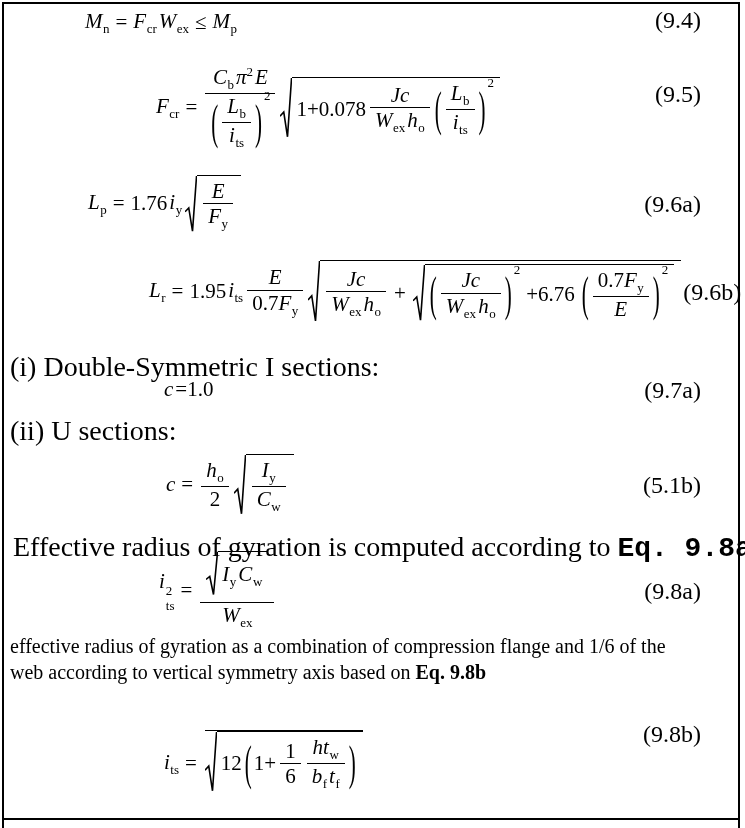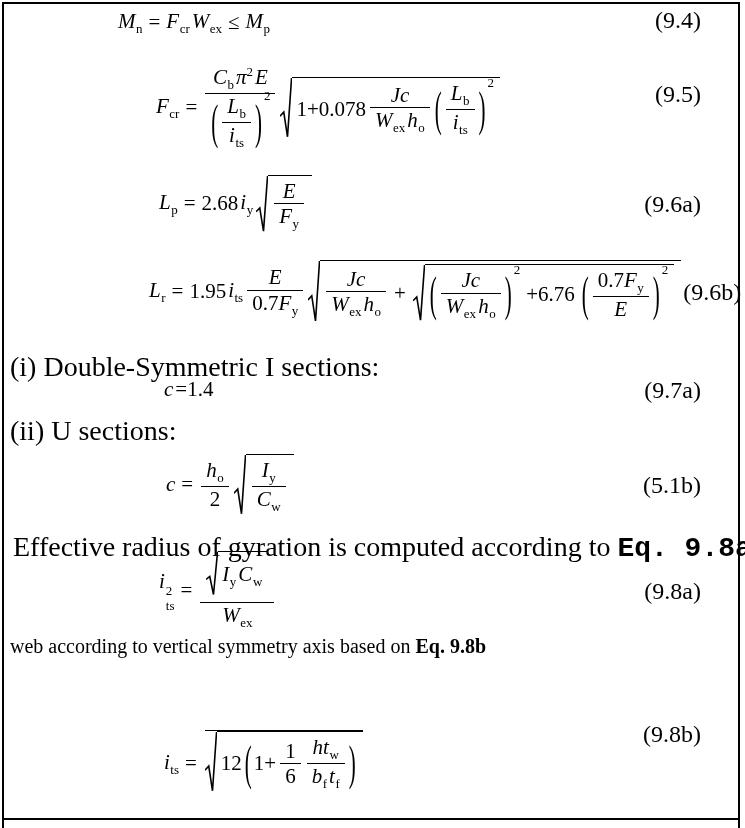--- a/index.html
+++ b/index.html
@@ -55,7 +55,7 @@
 <div class="stub l"></div>
 <div class="stub r"></div>
 
-<div class="row" style="top:6px;height:34px;padding-left:117px;">
+<div class="row" style="top:6px;height:34px;padding-left:84px;">
   <span class="eq">
     <span class="tok"><span class="v">M</span><span class="sb">n</span></span>
     <span class="tok op">=</span>

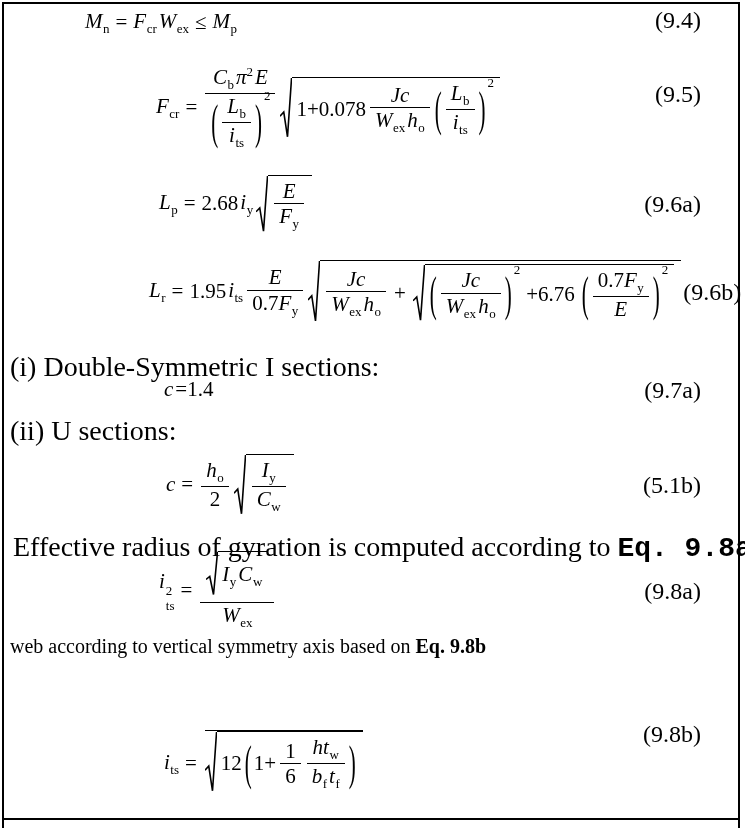--- a/index.html
+++ b/index.html
@@ -114,7 +114,7 @@
   <span class="eqnum" style="transform:translateY(-14px);">(9.5)</span>
 </div>
 
-<div class="row" style="top:168px;height:72px;padding-left:119px;margin-left:39px;">
+<div class="row" style="top:168px;height:72px;padding-left:87px;">
   <span class="eq">
     <span class="tok"><span class="v">L</span><span class="sb">p</span></span>
     <span class="tok op">=</span>

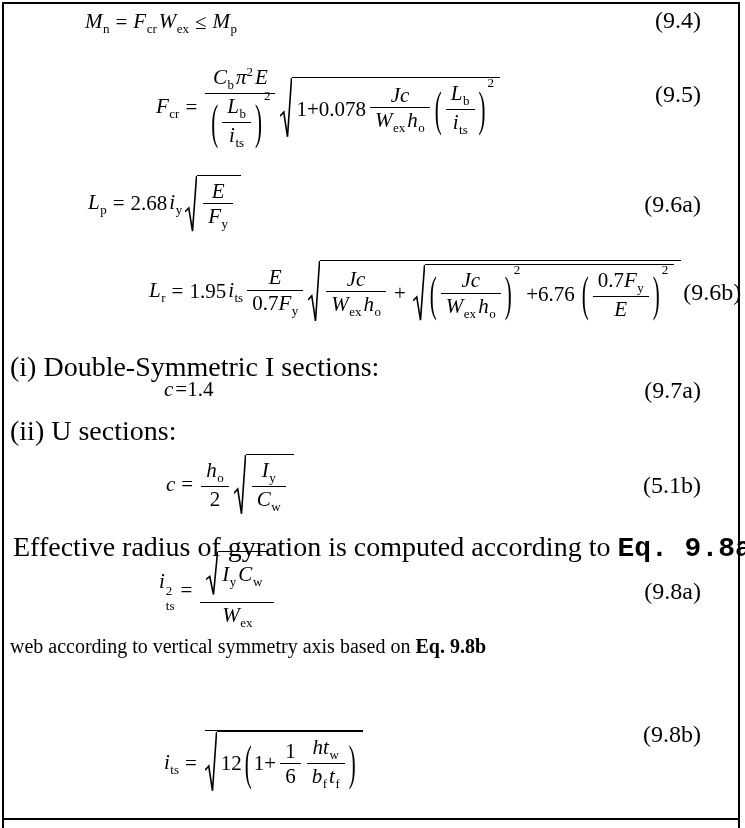--- a/index.html
+++ b/index.html
@@ -118,7 +118,7 @@
   <span class="eq">
     <span class="tok"><span class="v">L</span><span class="sb">p</span></span>
     <span class="tok op">=</span>
-    <span class="tok">2.68</span>
+    <span class="tok">1.76</span>
     <span class="tok"><span class="v">i</span><span class="sb">y</span></span>
     <span class="sq">
       <span class="rad">

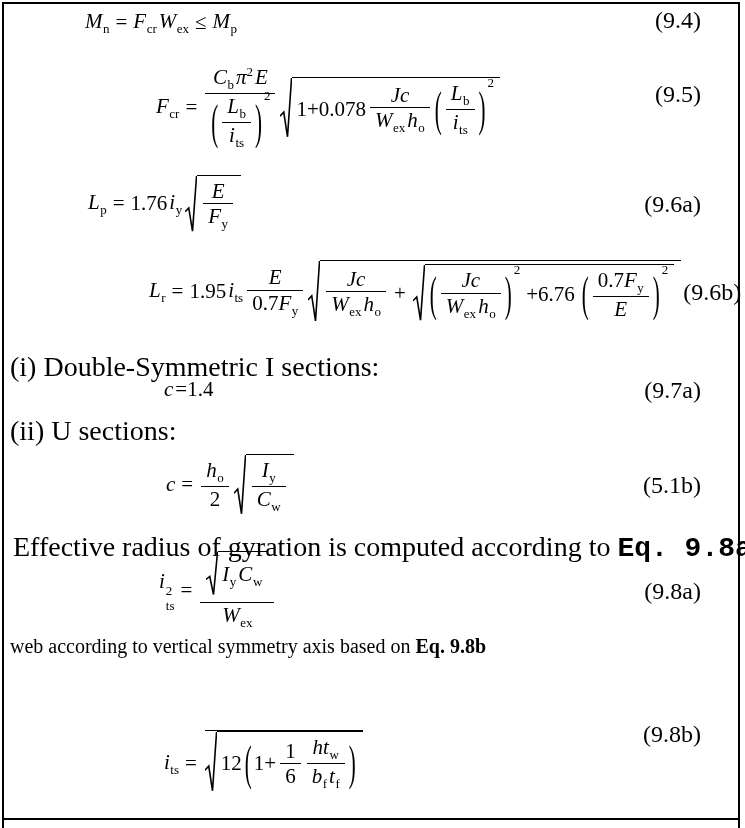--- a/index.html
+++ b/index.html
@@ -198,7 +198,7 @@
 <div class="row" style="top:376px;height:28px;padding-left:163px;">
   <span class="eq">
     <span class="tok v">c</span>
-    <span class="tok">=1.4</span>
+    <span class="tok">=1.0</span>
   </span>
   <span class="eqnum">(9.7a)</span>
 </div>

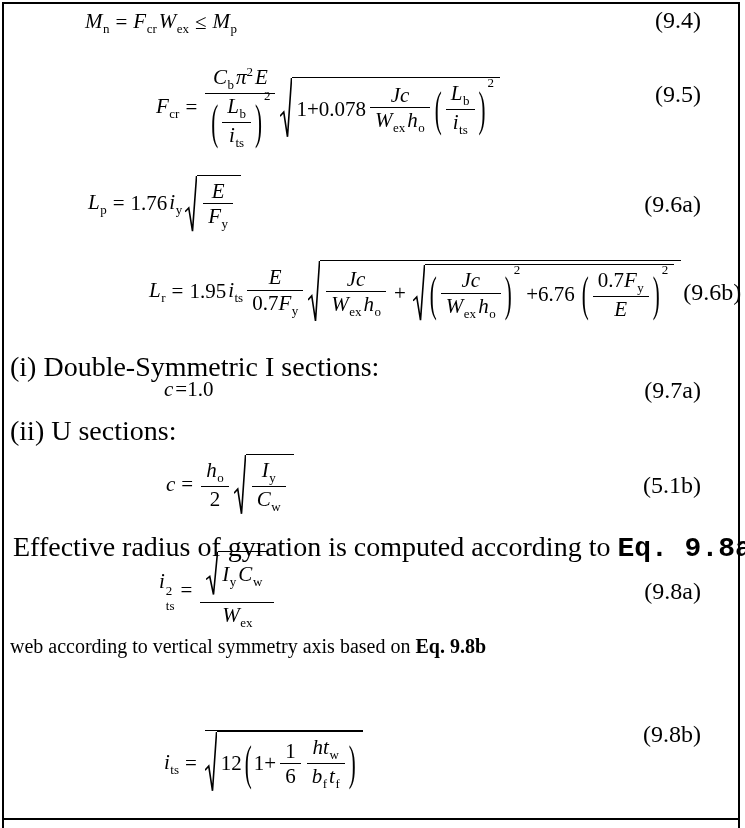--- a/index.html
+++ b/index.html
@@ -262,6 +262,7 @@
 </div>
 
 <div class="para" style="top:633px;left:10px;width:720px;">
+  <div>effective radius of gyration as a combination of compression flange and 1/6 of the</div>
   <div><span>web according to vertical symmetry axis based on </span><b>Eq. 9.8b</b></div>
 </div>
 

